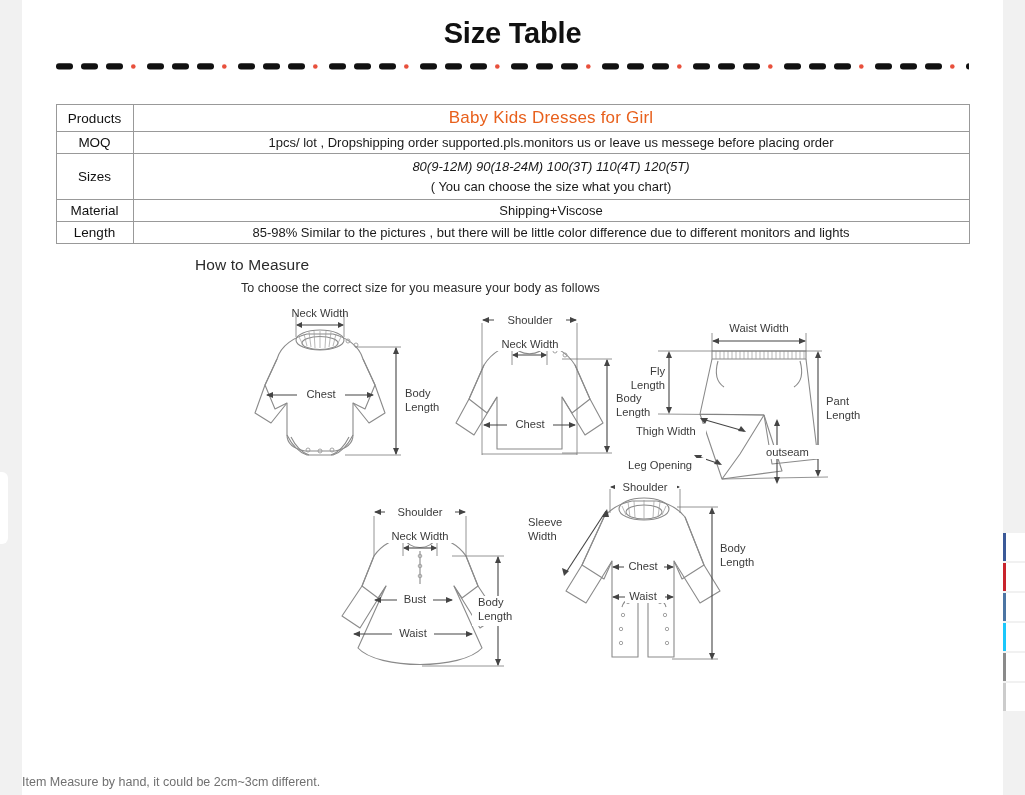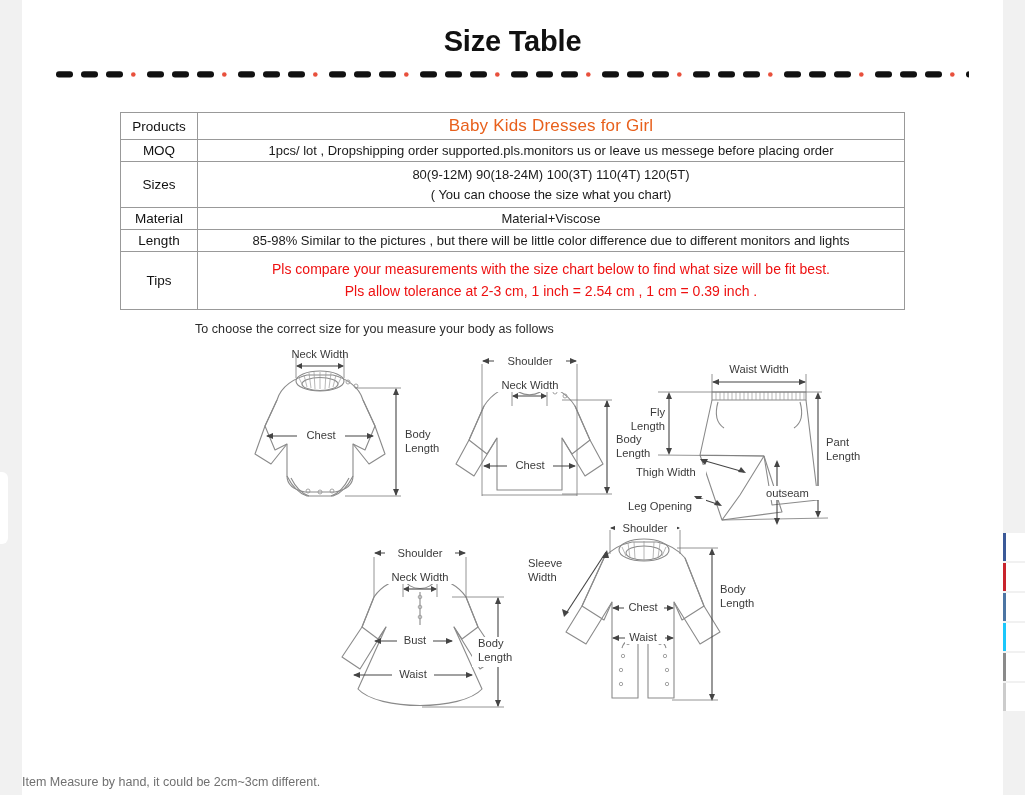--- a/index.html
+++ b/index.html
@@ -30,7 +30,7 @@
     font-weight: bold;
     color: #111111;
     letter-spacing: -0.2px;
-    padding-top: 25px;
+    padding-top: 17px;
     font-family: "Liberation Sans", sans-serif;
   }
 

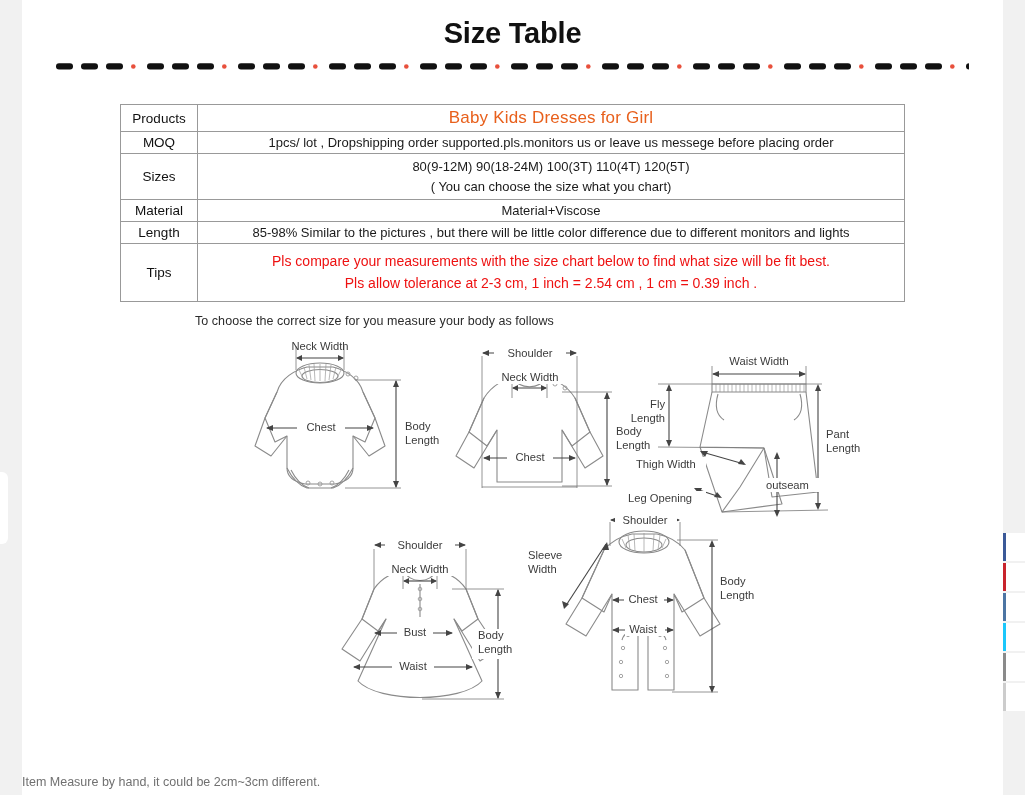--- a/index.html
+++ b/index.html
@@ -44,7 +44,7 @@
   #divider svg { display: block; }
 
   
-  #table-wrap { margin: 32px auto 0 auto; width: 785px; }
+  #table-wrap { margin: 32px auto 0 auto; width: 914px; }
   table.info {
     border-collapse: collapse;
     width: 100%;

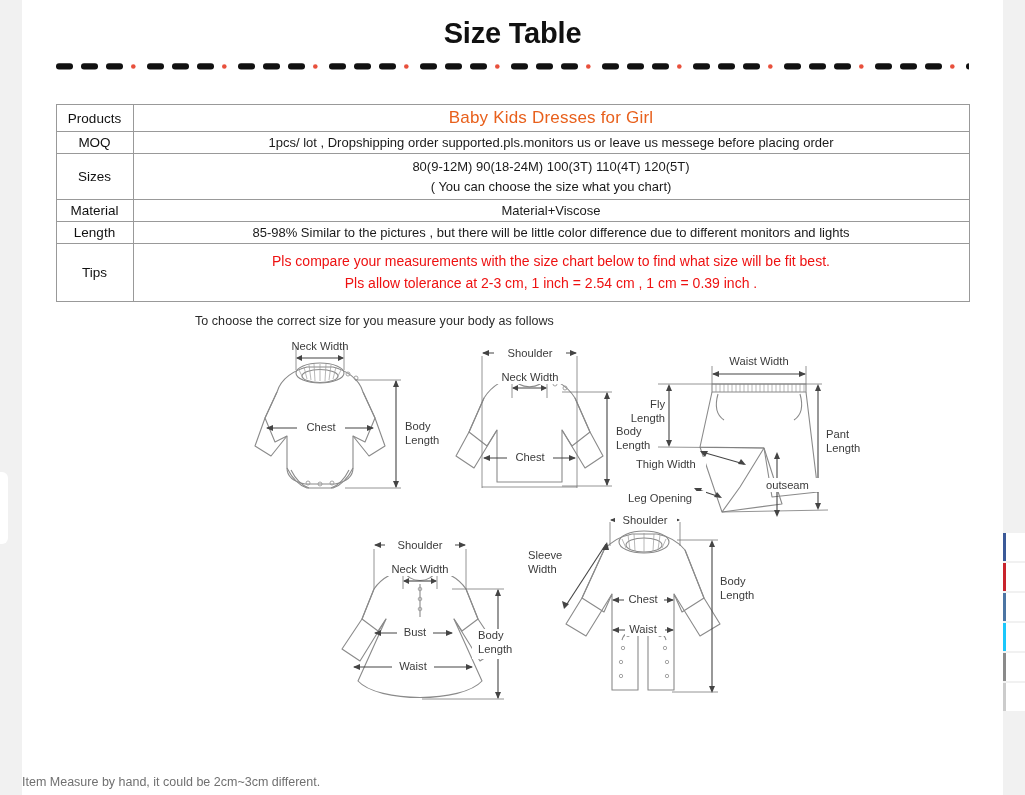--- a/index.html
+++ b/index.html
@@ -70,7 +70,7 @@
     letter-spacing: 0.2px;
   }
   .tips-text { color: #ee1111; font-size: 14px; line-height: 1.55; }
-  .sizes-line1 { line-height: 1.5; }
+  .sizes-line1 { line-height: 1.5; font-style: italic; }
   .sizes-line2 { line-height: 1.5; }
   td.tips-cell { height: 58px; }
   td.sizes-cell { height: 40px; }

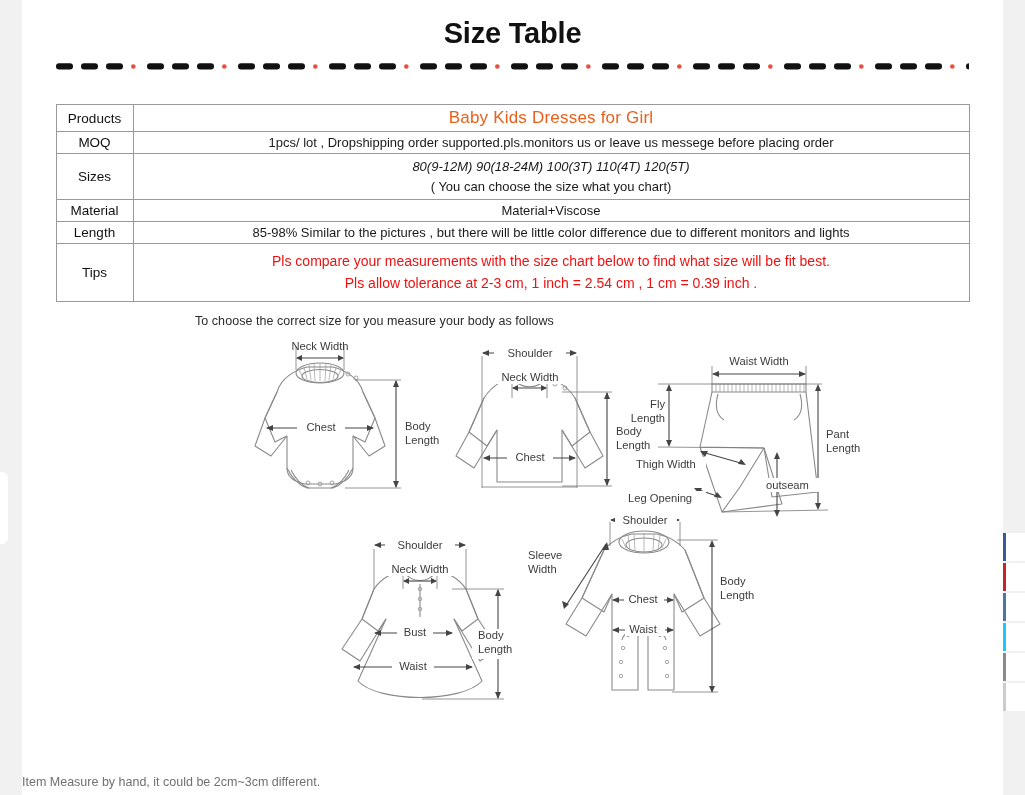--- a/index.html
+++ b/index.html
@@ -222,7 +222,7 @@
         </tr>
         <tr>
           <td class="label">Material</td>
-          <td class="value">Material+Viscose</td>
+          <td class="value">Shipping+Viscose</td>
         </tr>
         <tr>
           <td class="label">Length</td>

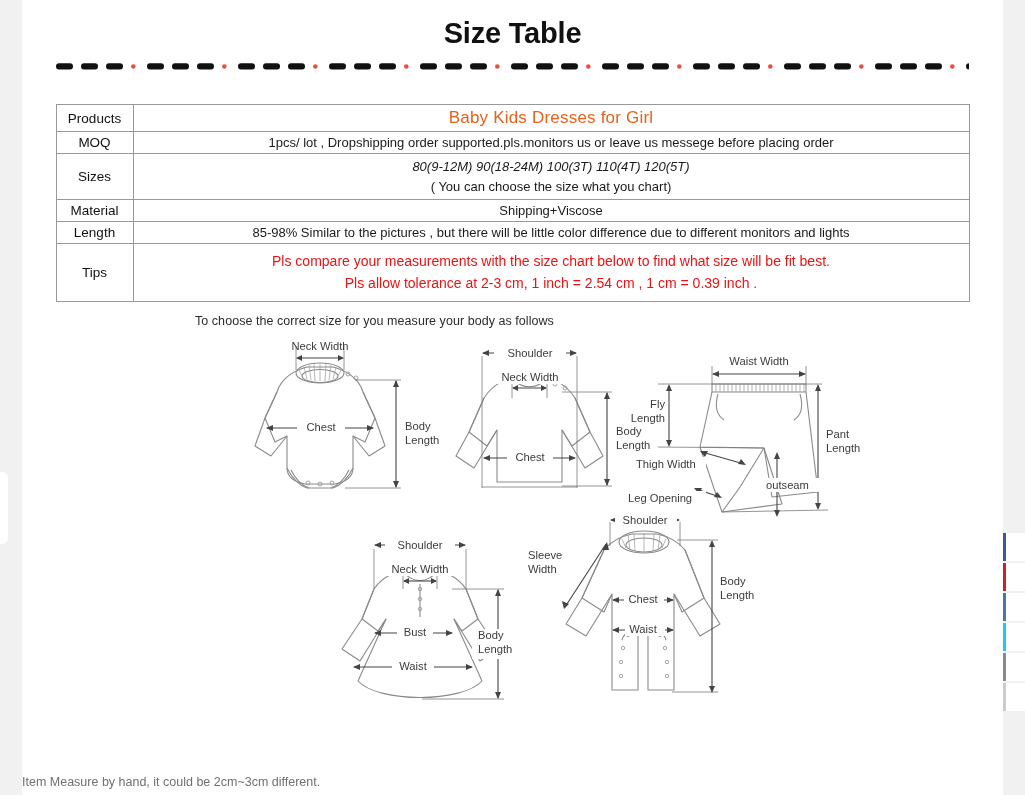--- a/index.html
+++ b/index.html
@@ -228,13 +228,6 @@
           <td class="label">Length</td>
           <td class="value">85-98% Similar to the pictures , but there will be little color difference due to different monitors and lights</td>
         </tr>
-        <tr>
-          <td class="label">Tips</td>
-          <td class="value tips-cell">
-            <div class="tips-text">Pls compare your measurements with the size chart below to find what size will be fit best.</div>
-            <div class="tips-text">Pls allow tolerance at 2-3 cm, 1 inch = 2.54 cm , 1 cm = 0.39 inch .</div>
-          </td>
-        </tr>
       </tbody>
     </table>
   </div>

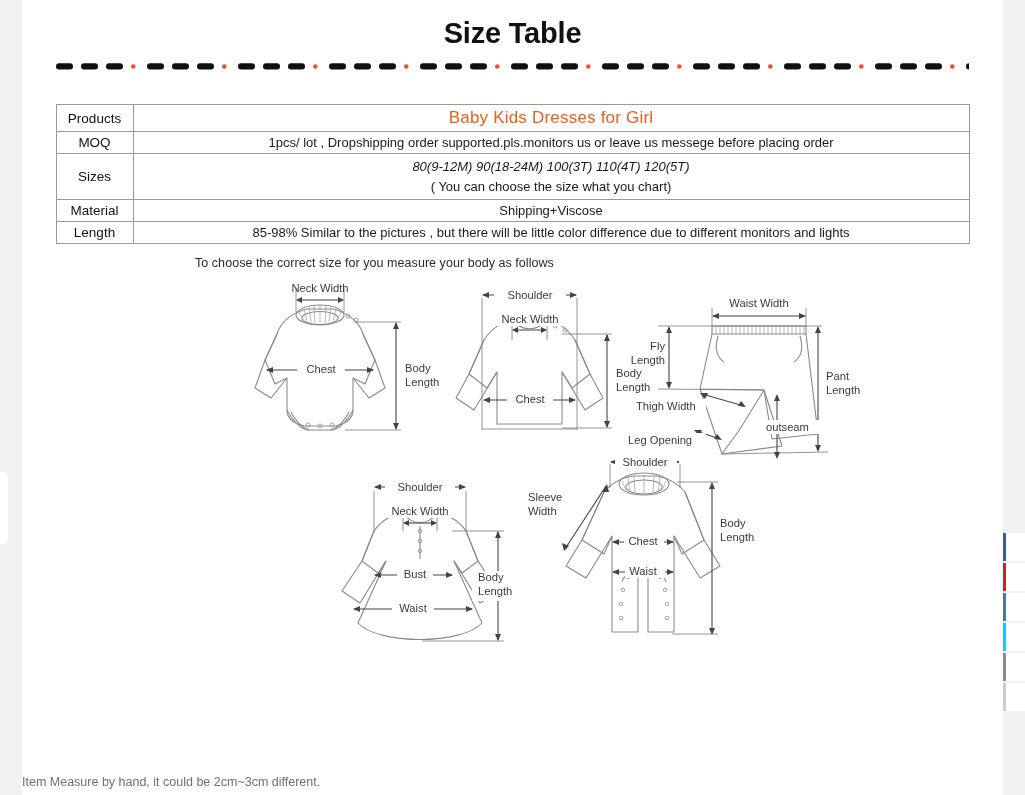--- a/index.html
+++ b/index.html
@@ -233,6 +233,7 @@
   </div>
 
   <div id="howto">
+    <div class="h">How to Measure</div>
     <div class="sub">To choose the correct size for you measure your body as follows</div>
   </div>
 

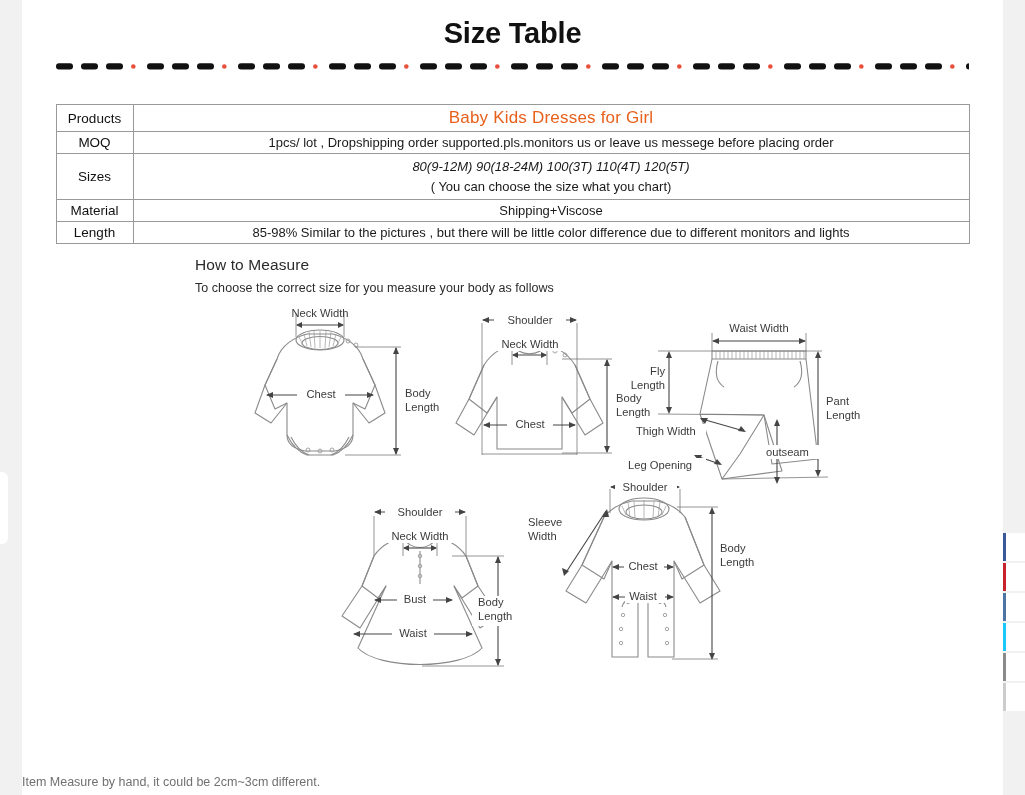--- a/index.html
+++ b/index.html
@@ -90,6 +90,7 @@
     color: #2b2b2b;
     margin-top: 7px;
     letter-spacing: 0.05px;
+    margin-left: 46px;
   }
 
   

